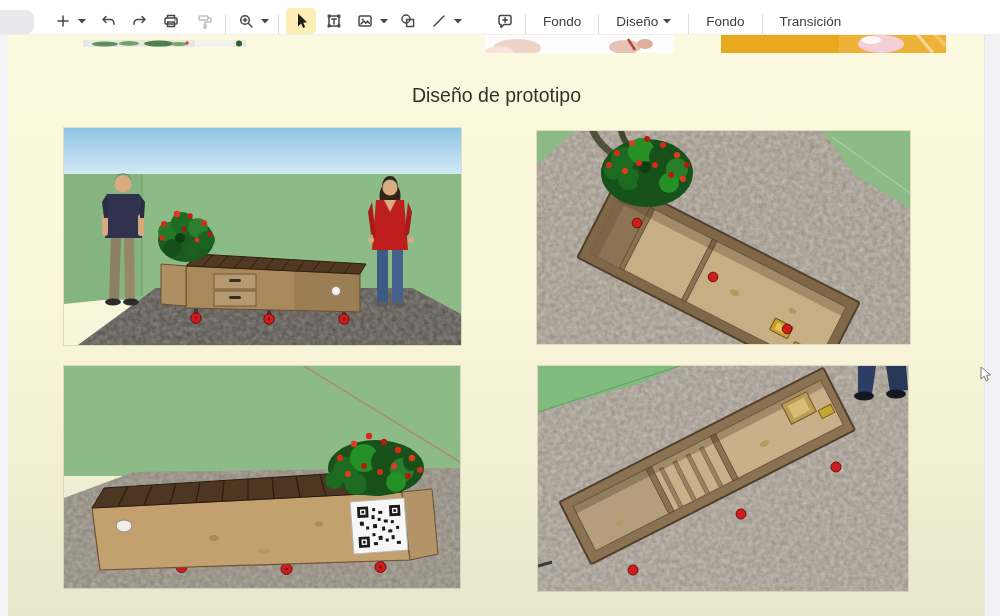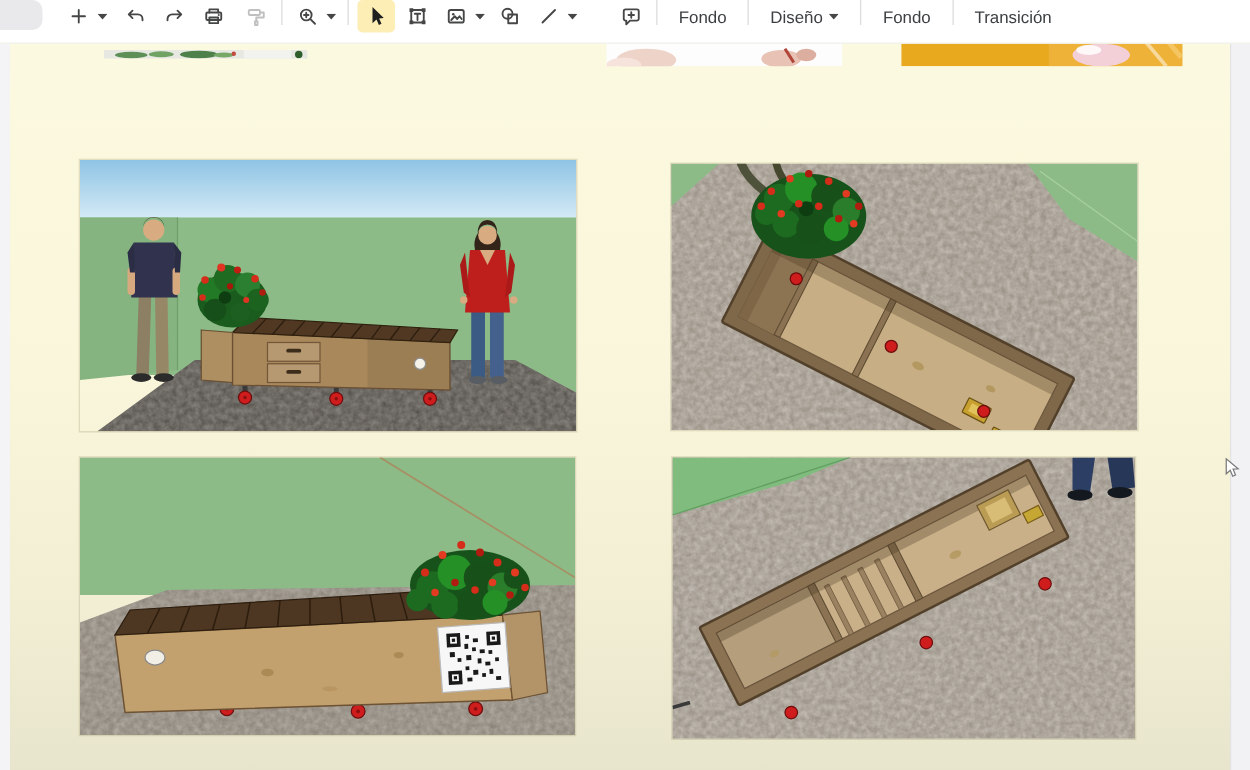--- a/index.html
+++ b/index.html
@@ -11,7 +11,7 @@
   
   .toolbar{
     position:absolute;top:0;left:0;right:0;height:34px;background:#fff;
-    display:flex;align-items:flex-start;z-index:5;border-bottom:1px solid #f0efe9;
+    display:flex;align-items:flex-end;z-index:5;border-bottom:1px solid #f0efe9;
   }
   .tb-stub{width:42px;height:24px;margin-left:-8px;background:#e9e9eb;border-radius:8px;flex:0 0 auto;}
   .tb-btn{width:26px;height:26px;border-radius:4px;display:flex;align-items:center;justify-content:center;flex:0 0 auto;cursor:default;}

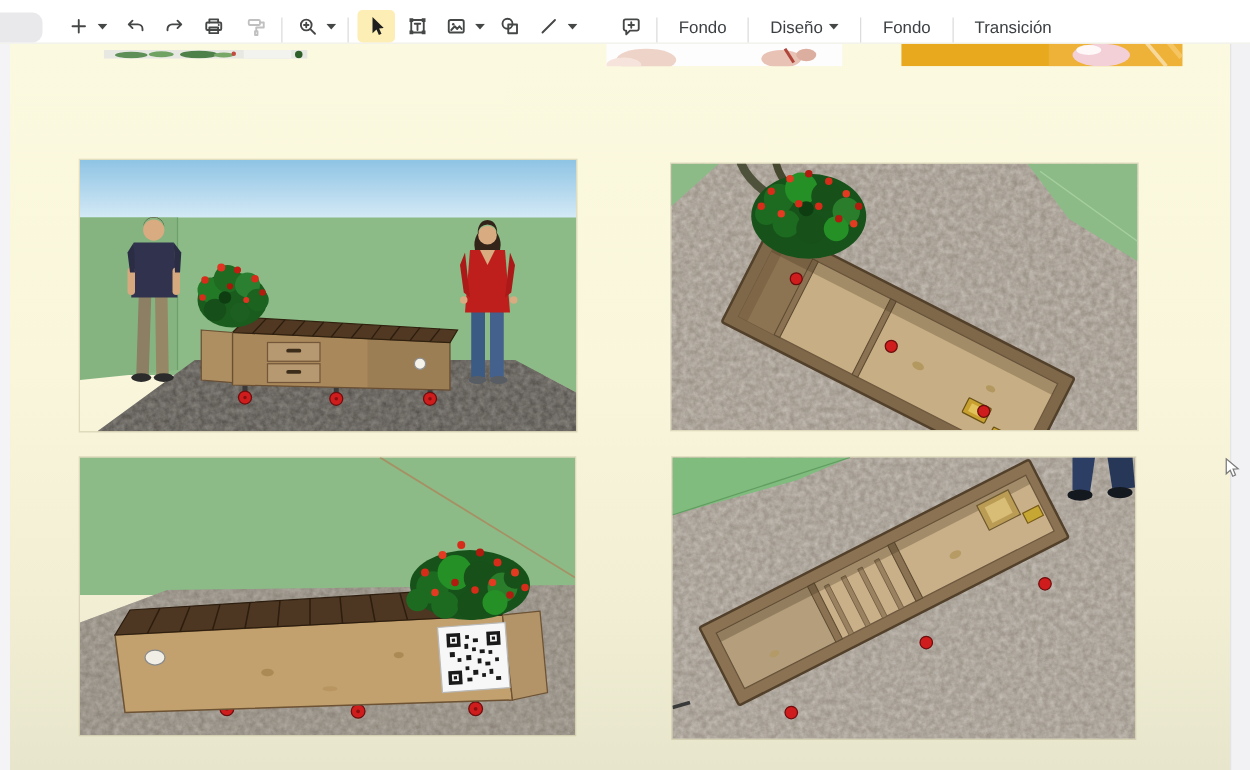--- a/index.html
+++ b/index.html
@@ -223,6 +223,7 @@
     </svg>
   </div>
 
+  <div class="slide-title">Diseño de prototipo</div>
 
   <div class="img-frame" style="left:64px;top:94px" aria-label="Render 3D: dos personas junto a una banca de madera con jardinera de flores rojas, cajones y ruedas rojas">
     <svg width="397" height="217" viewBox="0 0 397 217">

